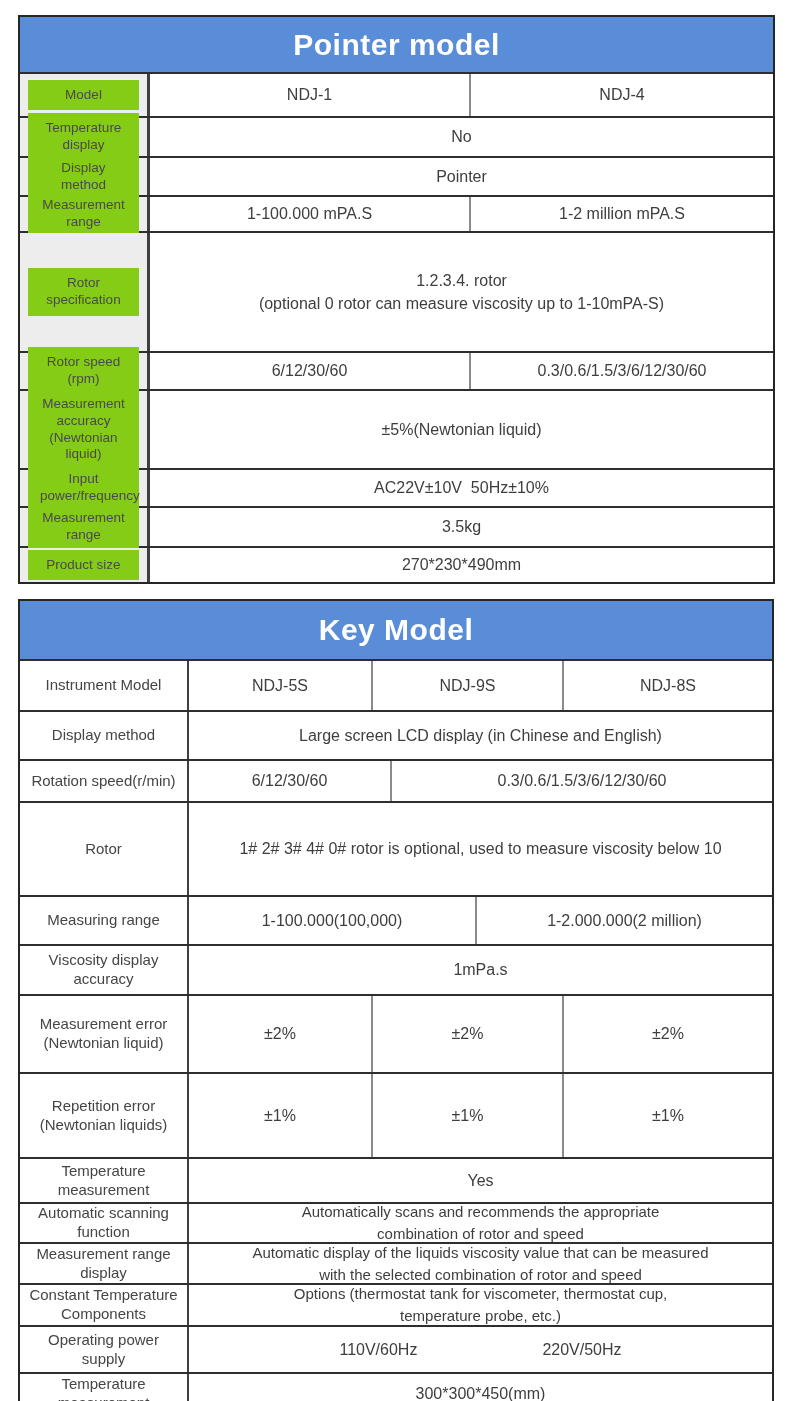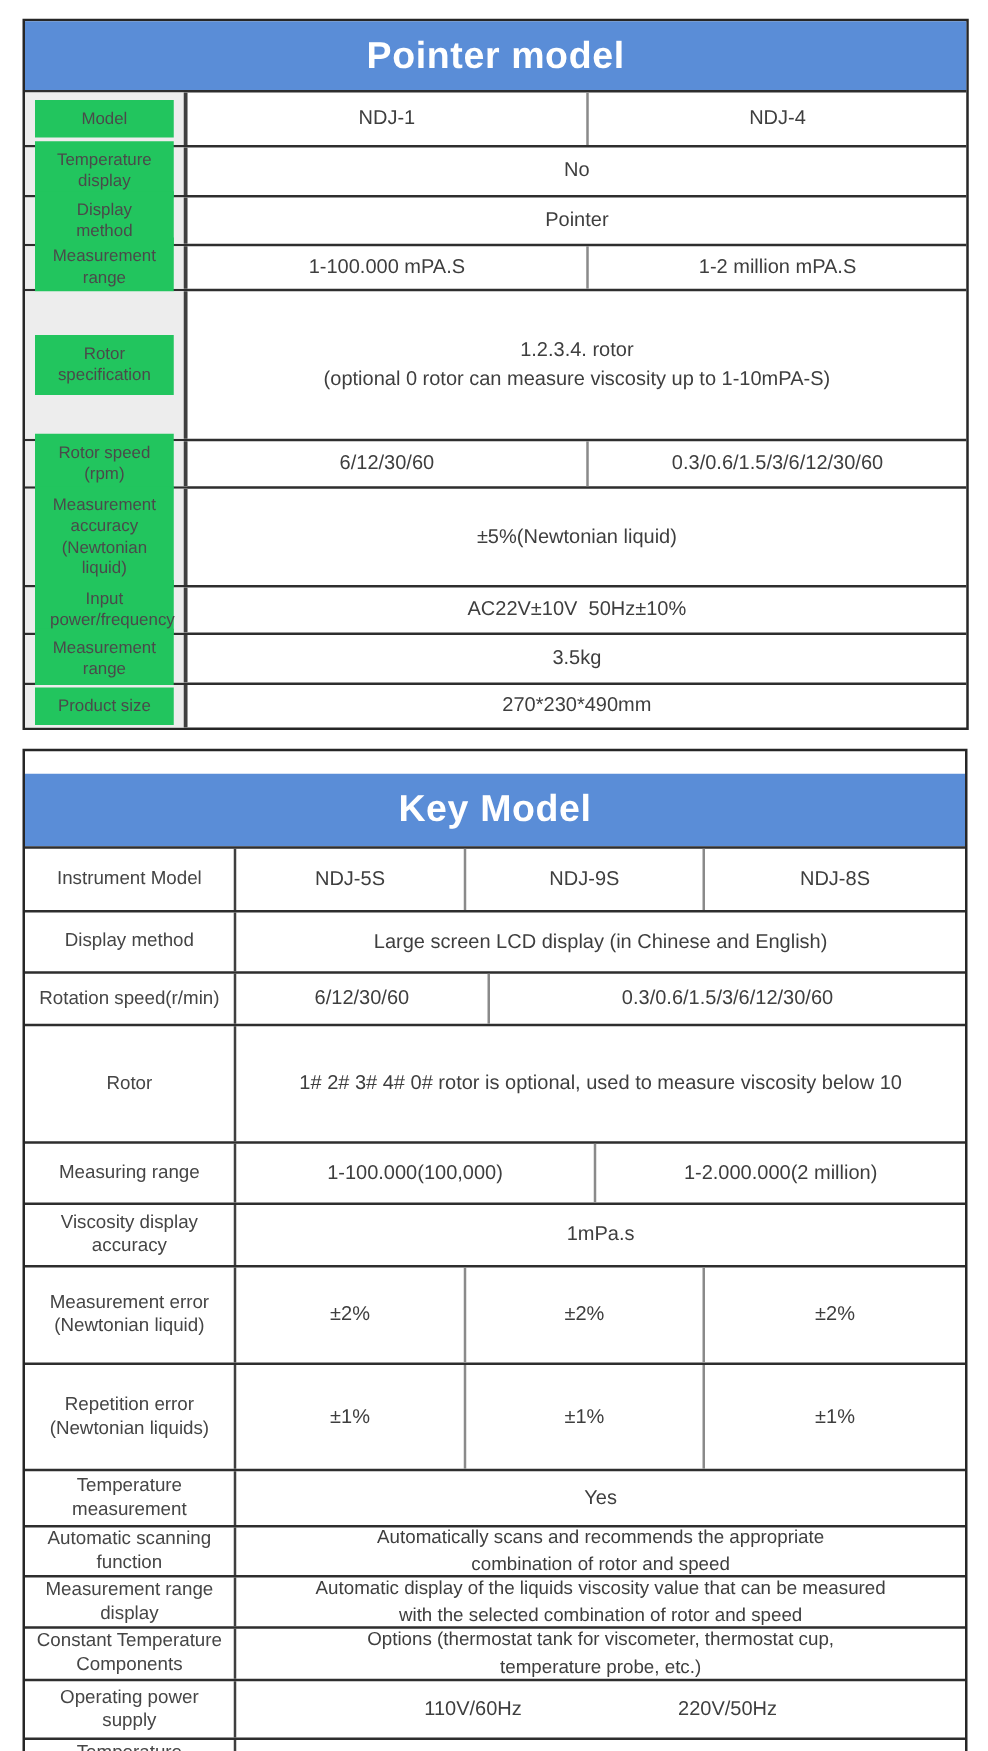--- a/index.html
+++ b/index.html
@@ -43,7 +43,7 @@
   }
   .t1 .lbl { width: 130px; background: #ededed; border-right-width: 3px; }
   .t1 .lbl .lblbox {
-    background: #22c55e;
+    background: #84cc16;
     width: calc(100% - 12px);
     padding: 7px 12px;
     font-size: 13.5px;

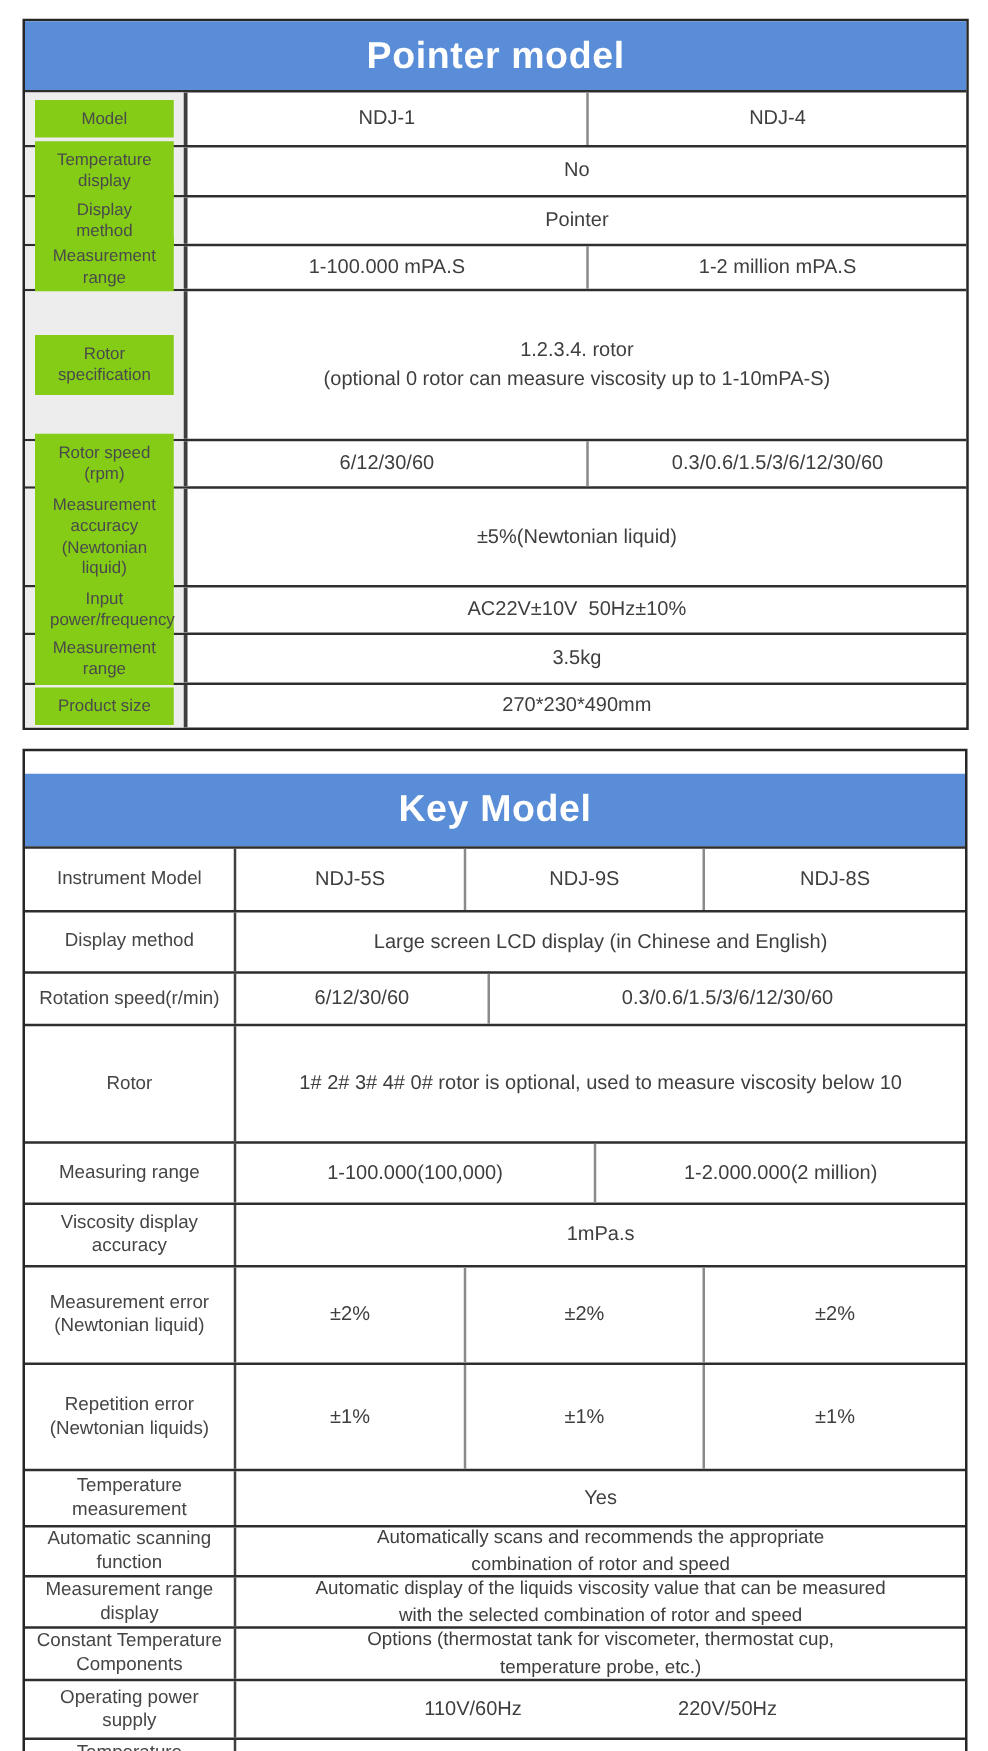--- a/index.html
+++ b/index.html
@@ -27,7 +27,7 @@
     letter-spacing: 0.5px;
   }
   .t1 .tbl-header { height: 55px; }
-  .t2 .tbl-header { height: 58px; margin-top: 18px; }
+  .t2 .tbl-header { height: 58px; }
 
   .row { display: flex; border-top: 2px solid #2e2e2e; width: 100%; }
 

